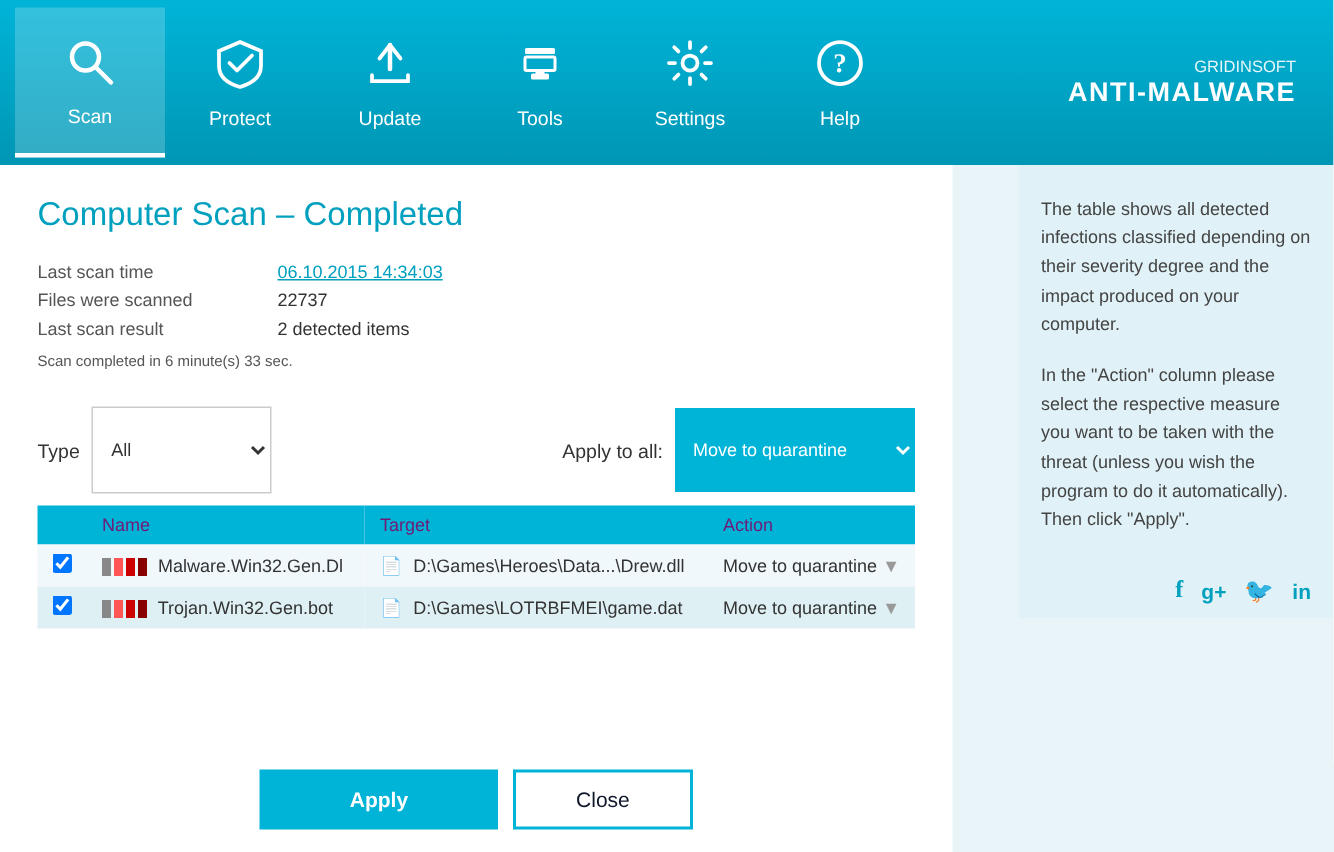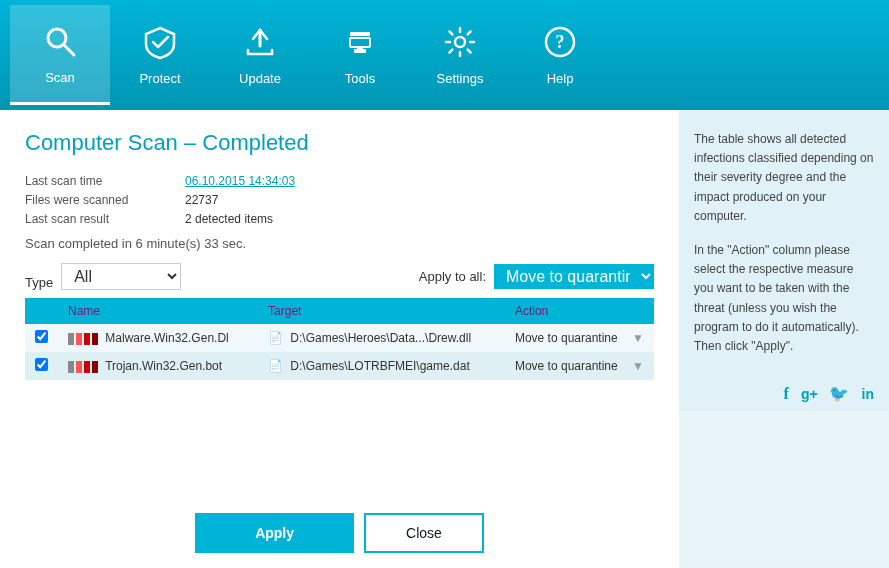--- a/index.html
+++ b/index.html
@@ -253,6 +253,10 @@
     <span>Help</span>
   </div>
 
+  <div class="header-brand">
+    <div class="gridinsoft">GRIDINSOFT</div>
+    <div class="anti-malware">ANTI-MALWARE</div>
+  </div>
 </div>
 
 <div class="main">

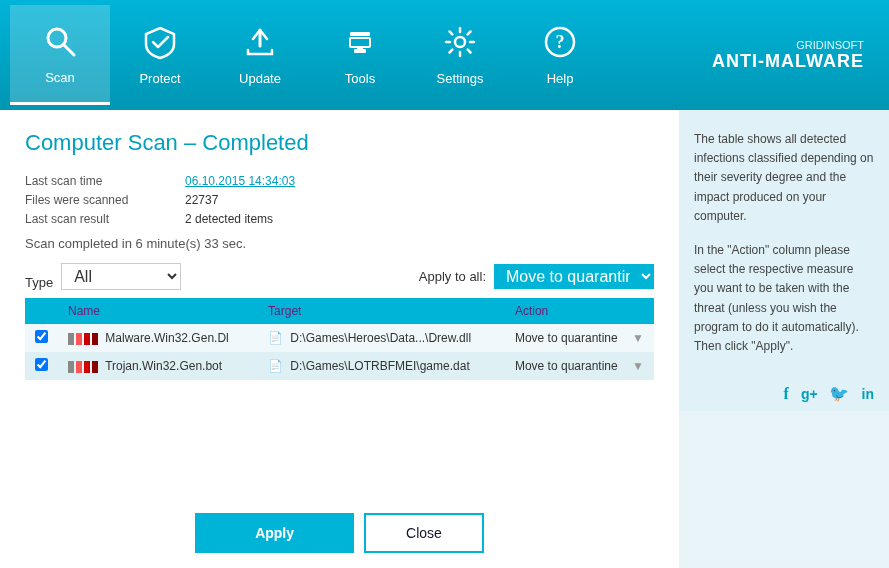--- a/index.html
+++ b/index.html
@@ -40,6 +40,7 @@
     .main {
       display: flex;
       height: calc(568px - 110px);
+      gap: 44px;
     }
 
     

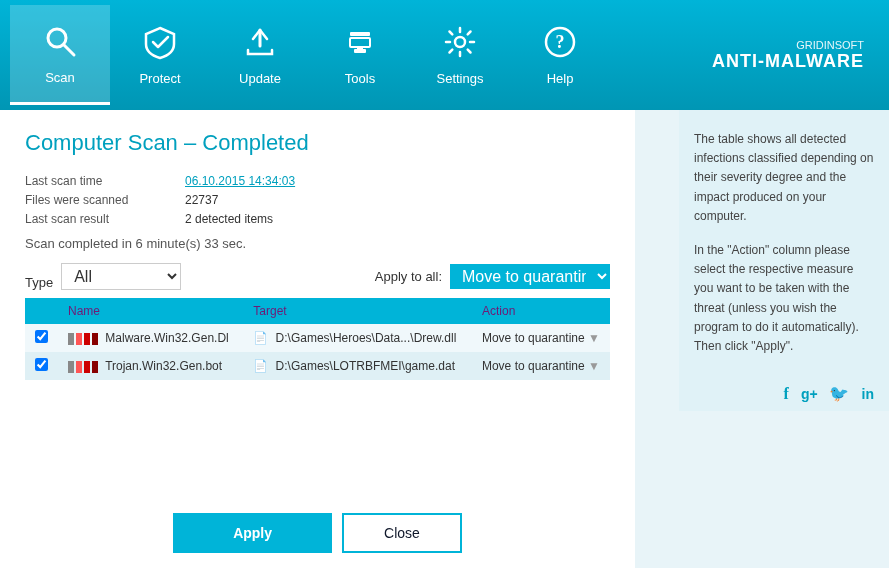--- a/index.html
+++ b/index.html
@@ -69,7 +69,7 @@
     .info-value { color: #333; }
     .info-value a { color: #00a0be; text-decoration: underline; }
 
-    .scan-completed { font-size: 13px; color: #555; margin-bottom: 12px; }
+    .scan-completed { font-size: 10px; color: #555; margin-bottom: 24px; }
 
     
     .filter-row {

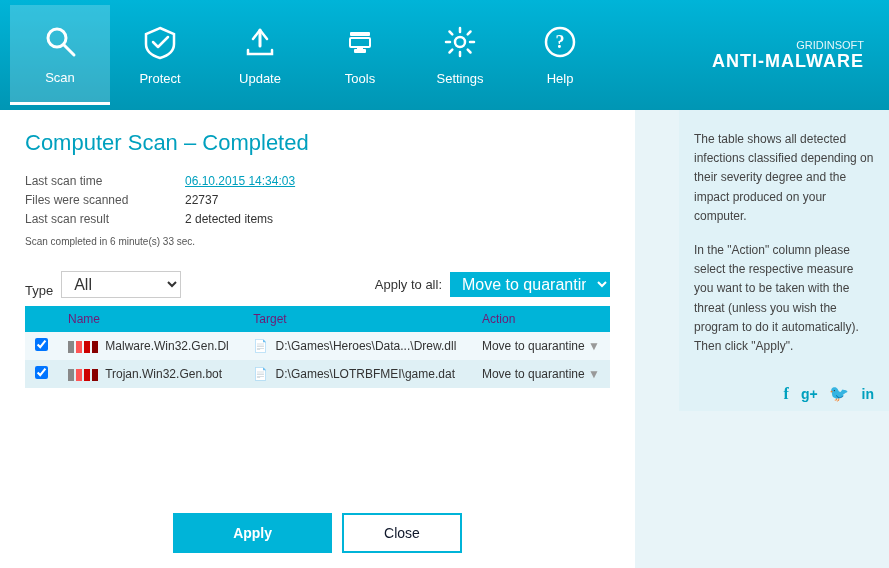--- a/index.html
+++ b/index.html
@@ -78,7 +78,7 @@
       justify-content: space-between;
       margin-bottom: 8px;
     }
-    .filter-left { display: flex; align-items: flex-end; gap: 8px; font-size: 13px; color: #333; }
+    .filter-left { display: flex; align-items: center; gap: 8px; font-size: 13px; color: #333; }
     .filter-right { display: flex; align-items: center; gap: 8px; font-size: 13px; color: #333; }
     select {
       border: 1px solid #ccc;

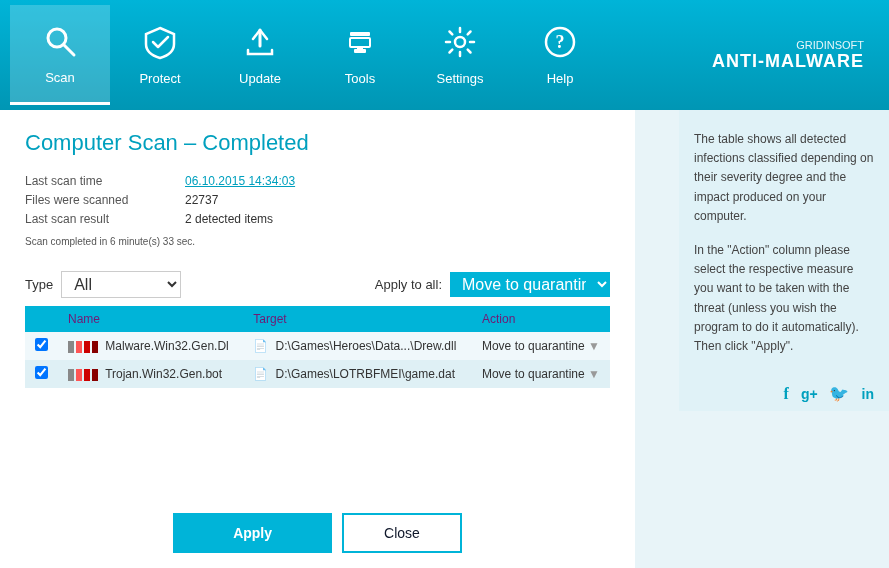--- a/index.html
+++ b/index.html
@@ -82,8 +82,8 @@
     .filter-right { display: flex; align-items: center; gap: 8px; font-size: 13px; color: #333; }
     select {
       border: 1px solid #ccc;
-      padding: 3px 8px;
-      font-size: 16px;
+      padding: 20px 8px;
+      font-size: 12px;
       color: #333;
       background: white;
       cursor: pointer;

